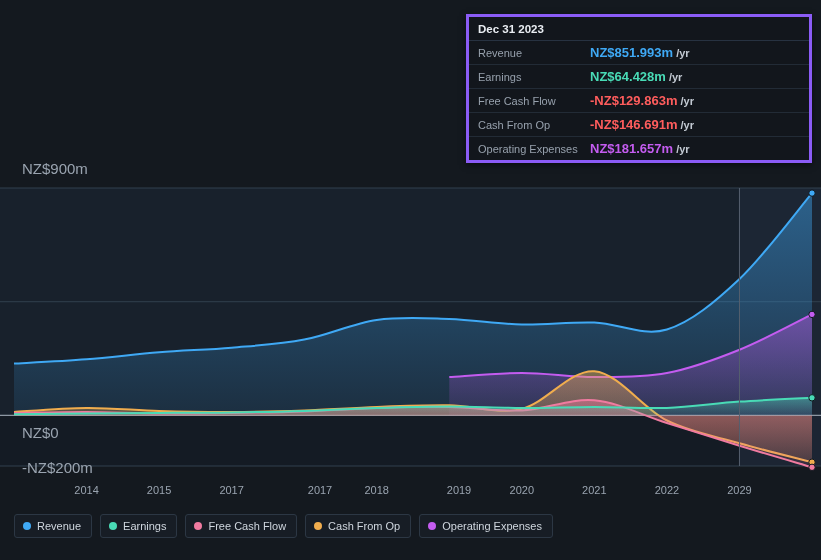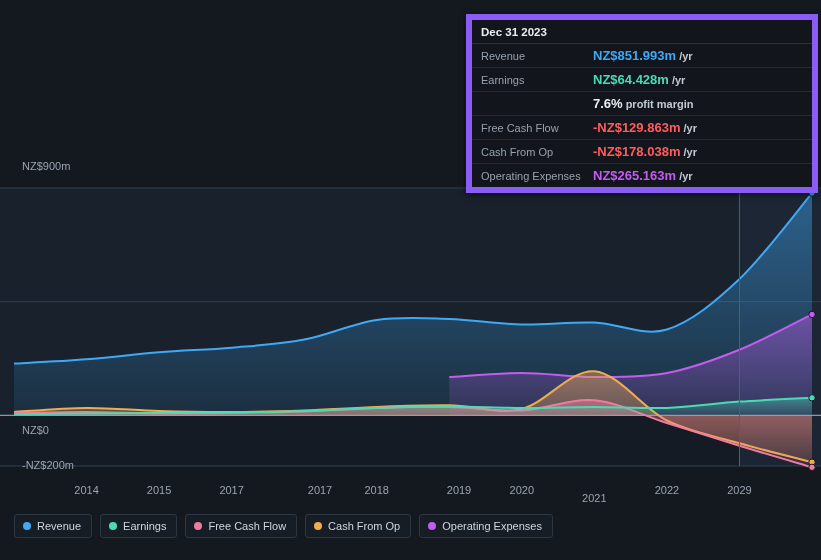--- a/index.html
+++ b/index.html
@@ -9,7 +9,7 @@
   
   #tooltip{
     position:absolute;left:466px;top:14px;width:340px;
-    background:#12161c;border:6px solid #8b5cf6;
+    background:#12161c;border:3px solid #8b5cf6;
     box-shadow:0 2px 6px rgba(0,0,0,.5);
     font-size:11px;z-index:40;
   }

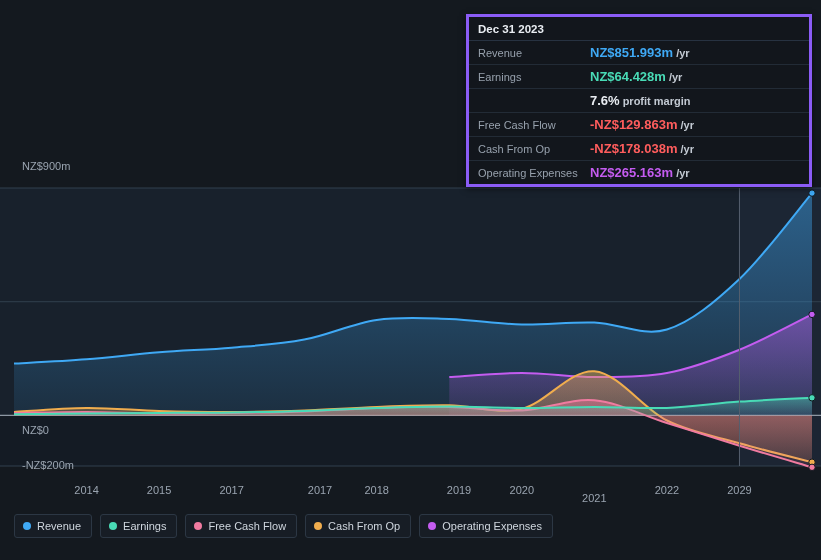--- a/index.html
+++ b/index.html
@@ -66,11 +66,6 @@
     <span class="tt-unit">/yr</span>
   </div>
 
-  <div class="tt-row">
-    <span class="tt-label"></span>
-    <span class="tt-val" style="color:#e9edf2">7.6%</span>
-    <span class="tt-unit">profit margin</span>
-  </div>
 
   <div class="tt-row">
     <span class="tt-label">Free Cash Flow</span>

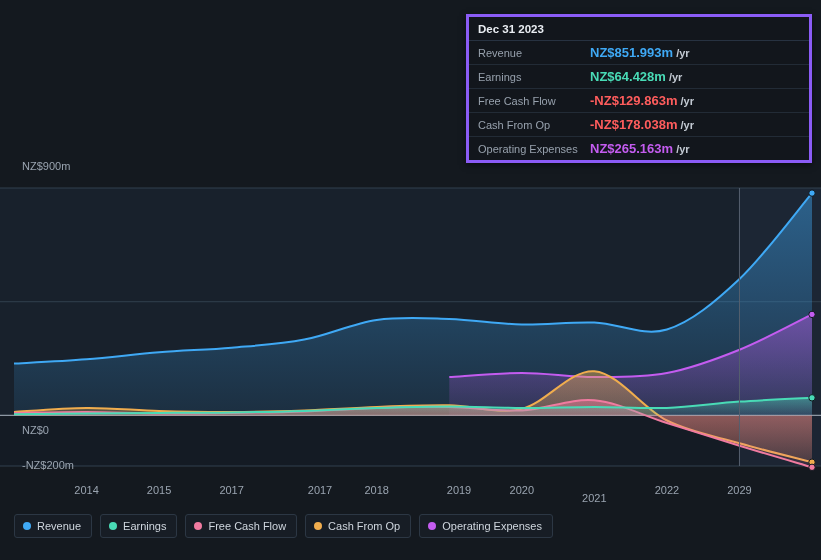--- a/index.html
+++ b/index.html
@@ -75,7 +75,7 @@
 
   <div class="tt-row">
     <span class="tt-label">Cash From Op</span>
-    <span class="tt-val" style="color:#ff5d5d">-NZ$178.038m</span>
+    <span class="tt-val" style="color:#ff5d5d">-NZ$146.691m</span>
     <span class="tt-unit">/yr</span>
   </div>
 

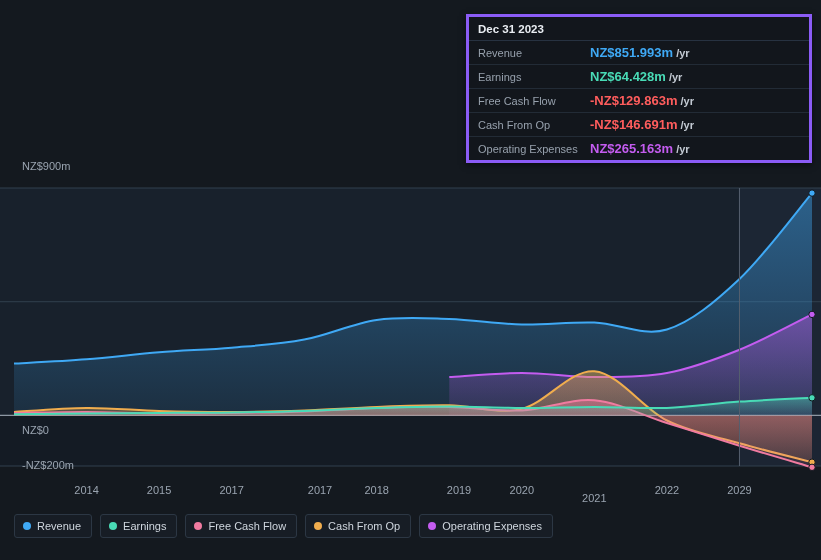--- a/index.html
+++ b/index.html
@@ -81,7 +81,7 @@
 
   <div class="tt-row">
     <span class="tt-label">Operating Expenses</span>
-    <span class="tt-val" style="color:#c45cf0">NZ$265.163m</span>
+    <span class="tt-val" style="color:#c45cf0">NZ$181.657m</span>
     <span class="tt-unit">/yr</span>
   </div>
 </div>

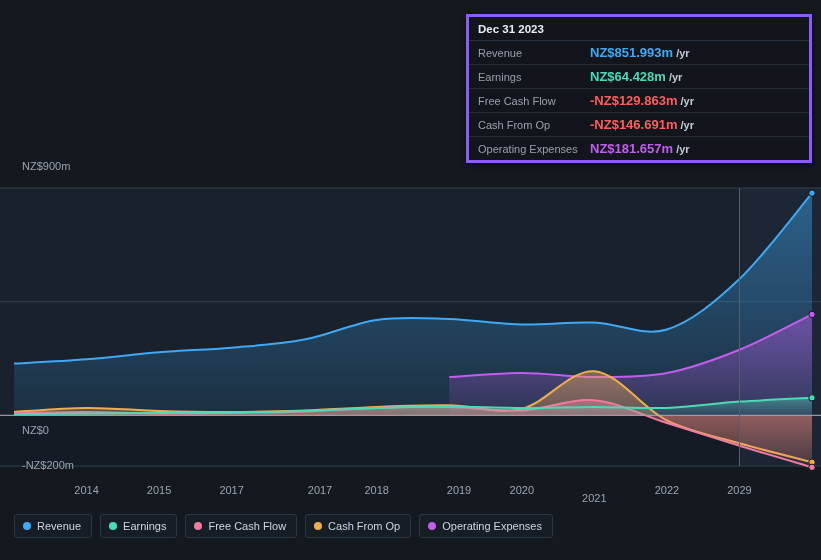--- a/index.html
+++ b/index.html
@@ -30,7 +30,7 @@
   #plot{position:absolute;left:0;top:178px;width:821px;height:298px;}
   #plot svg{display:block;}
 
-  .axis-label{position:absolute;font-size:11px;color:#9aa4b0;z-index:20;}
+  .axis-label{position:absolute;font-size:15px;color:#9aa4b0;z-index:20;}
   #lbl-900{left:22px;top:160px;}
   #lbl-0{left:22px;top:424px;}
   #lbl-200{left:22px;top:459px;}

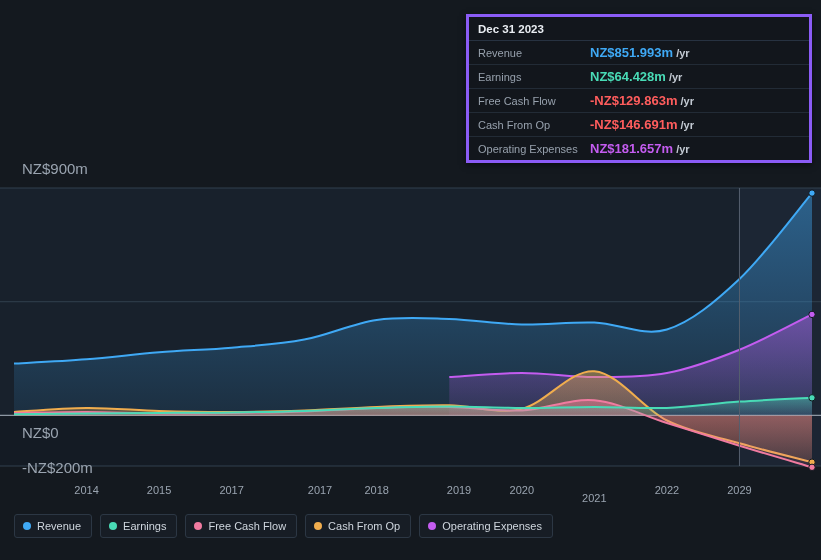--- a/index.html
+++ b/index.html
@@ -149,7 +149,7 @@
     <span style="left: 376.727px;">2018</span>
     <span style="left: 459px;">2019</span>
     <span style="left: 521.818px;">2020</span>
-    <span style="left: 594.364px; margin-top: 8px;">2021</span>
+    <span style="left: 594.364px;">2021</span>
     <span style="left: 666.909px;">2022</span>
     <span style="left: 739.455px;">2029</span>
   </div>

